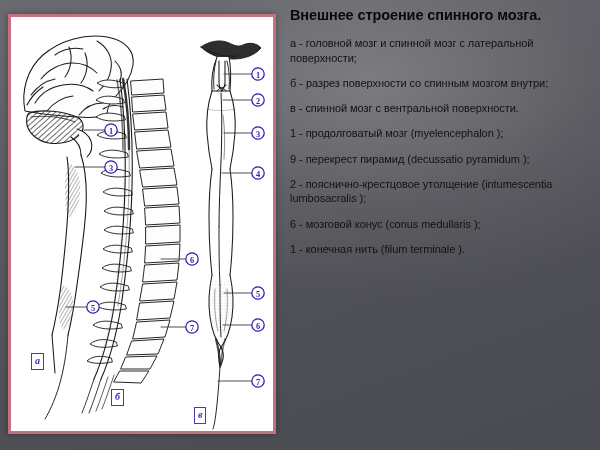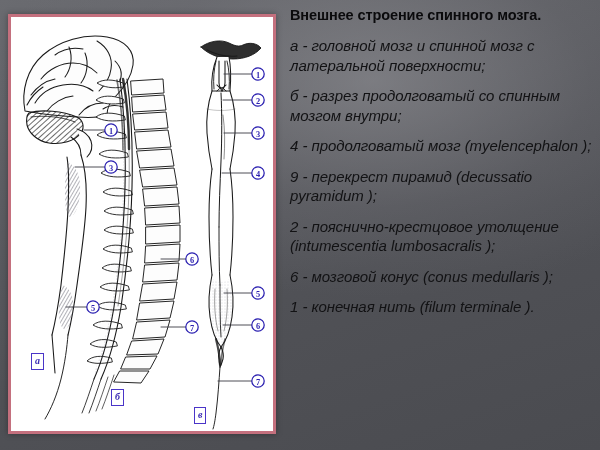--- a/index.html
+++ b/index.html
@@ -49,11 +49,10 @@
     letter-spacing:-0.1px;
   }
   .legend-item{
-    font-size:15px;line-height:1.3;
+    font-size:11px;line-height:1.3;
     margin-bottom:11px;
     color:#121214;
     letter-spacing:-0.05px;
-    font-style:italic;
   }
 </style>
 </head>

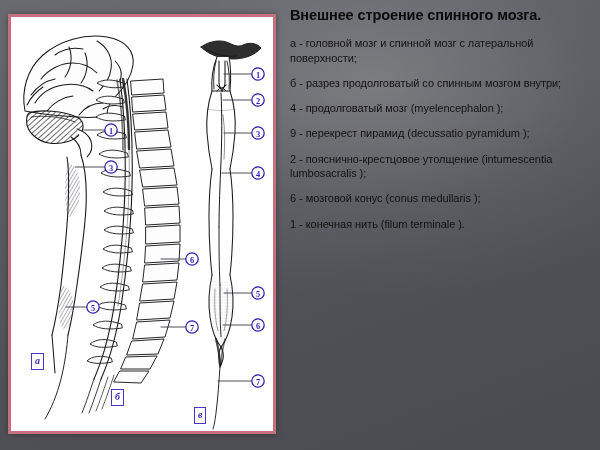--- a/index.html
+++ b/index.html
@@ -300,7 +300,7 @@
     <div id="title">Внешнее строение спинного мозга.</div>
 
     <div class="legend-item">а - головной мозг и спинной мозг с латеральной поверхности;</div>
-    <div class="legend-item">б - разрез продолговатый со спинным мозгом внутри;</div>
+    <div class="legend-item">б - разрез поверхности со спинным мозгом внутри;</div>
     <div class="legend-item">4 - продолговатый мозг (myelencephalon );</div>
     <div class="legend-item">9 - перекрест пирамид (decussatio pyramidum );</div>
     <div class="legend-item">2 - пояснично-крестцовое утолщение (intumescentia lumbosacralis );</div>

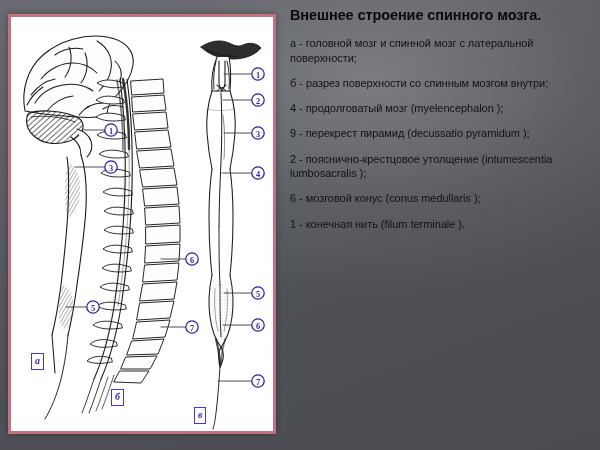--- a/index.html
+++ b/index.html
@@ -301,6 +301,7 @@
 
     <div class="legend-item">а - головной мозг и спинной мозг с латеральной поверхности;</div>
     <div class="legend-item">б - разрез поверхности со спинным мозгом внутри;</div>
+    <div class="legend-item">в - спинной мозг с вентральной поверхности.</div>
     <div class="legend-item">4 - продолговатый мозг (myelencephalon );</div>
     <div class="legend-item">9 - перекрест пирамид (decussatio pyramidum );</div>
     <div class="legend-item">2 - пояснично-крестцовое утолщение (intumescentia lumbosacralis );</div>

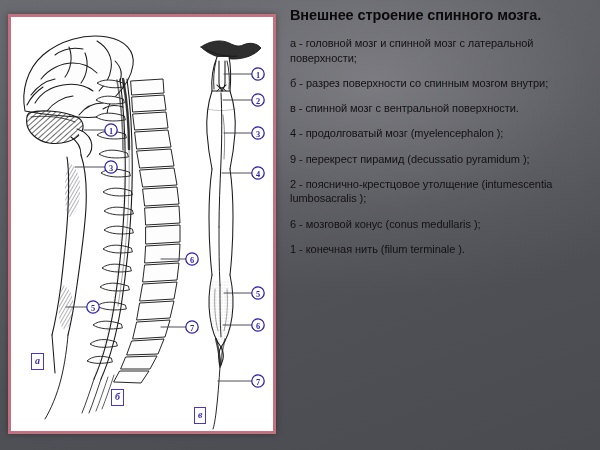--- a/index.html
+++ b/index.html
@@ -302,7 +302,7 @@
     <div class="legend-item">а - головной мозг и спинной мозг с латеральной поверхности;</div>
     <div class="legend-item">б - разрез поверхности со спинным мозгом внутри;</div>
     <div class="legend-item">в - спинной мозг с вентральной поверхности.</div>
-    <div class="legend-item">4 - продолговатый мозг (myelencephalon );</div>
+    <div class="legend-item">1 - продолговатый мозг (myelencephalon );</div>
     <div class="legend-item">9 - перекрест пирамид (decussatio pyramidum );</div>
     <div class="legend-item">2 - пояснично-крестцовое утолщение (intumescentia lumbosacralis );</div>
     <div class="legend-item">6 - мозговой конус (conus medullaris );</div>

